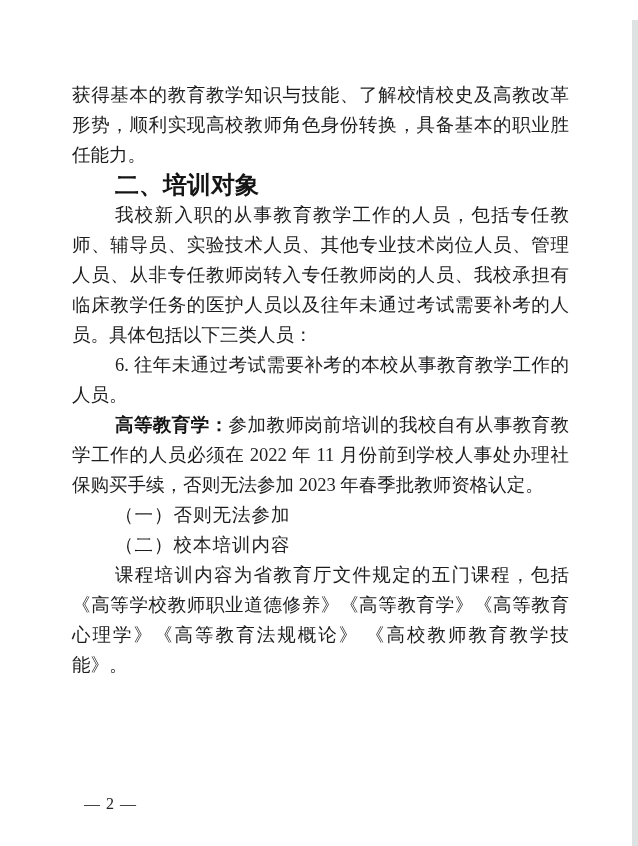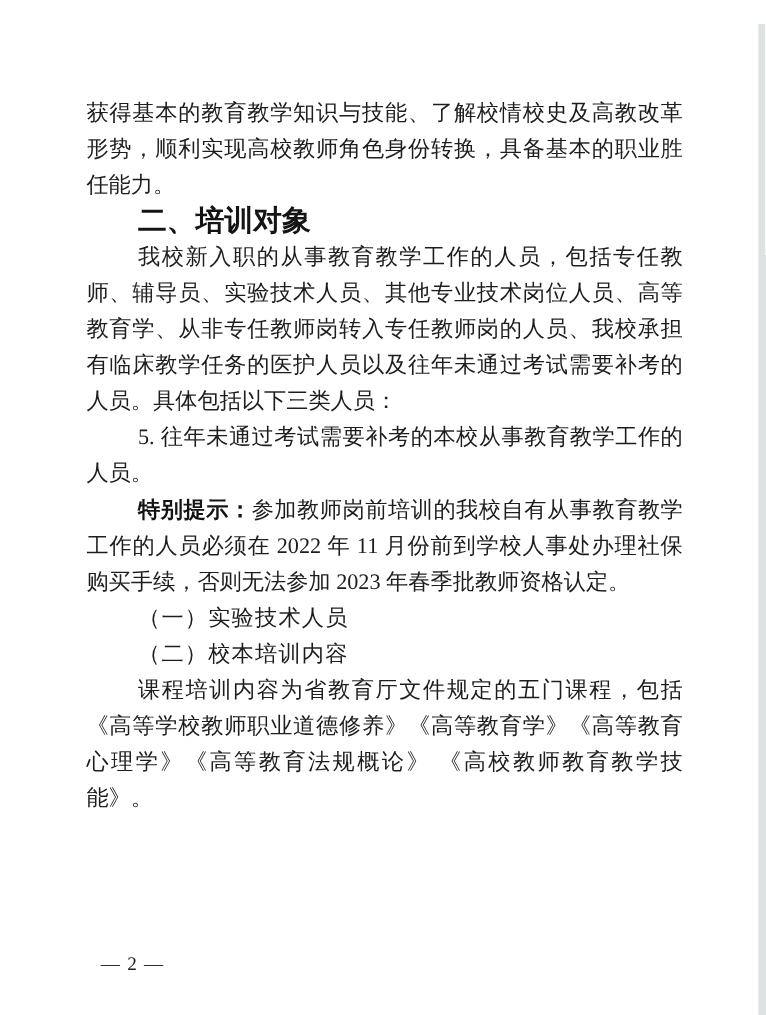--- a/index.html
+++ b/index.html
@@ -80,7 +80,7 @@
 
     <h2 class="heading">二、培训对象</h2>
 
-    <p class="para indent">我校新入职的从事教育教学工作的人员，包括专任教师、辅导员、实验技术人员、其他专业技术岗位人员、高等教育学、从非专任教师岗转入专任教师岗的人员、我校承担有临床教学任务的医护人员以及往年未通过考试需要补考的人员。具体包括以下三类人员：</p>
+    <p class="para indent">我校新入职的从事教育教学工作的人员，包括专任教师、辅导员、实验技术人员、其他专业技术岗位人员、管理人员、从非专任教师岗转入专任教师岗的人员、我校承担有临床教学任务的医护人员以及往年未通过考试需要补考的人员。具体包括以下三类人员：</p>
 
 
     <p class="para indent">5. 往年未通过考试需要补考的本校从事教育教学工作的人员。</p>

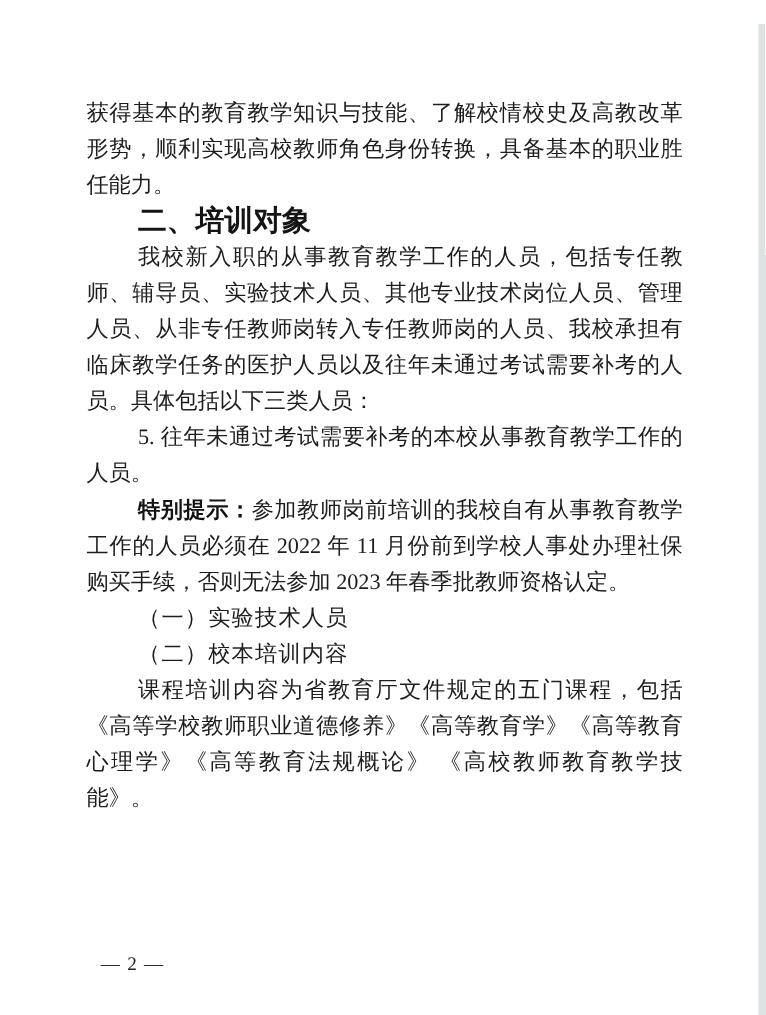--- a/index.html
+++ b/index.html
@@ -83,7 +83,7 @@
     <p class="para indent">我校新入职的从事教育教学工作的人员，包括专任教师、辅导员、实验技术人员、其他专业技术岗位人员、管理人员、从非专任教师岗转入专任教师岗的人员、我校承担有临床教学任务的医护人员以及往年未通过考试需要补考的人员。具体包括以下三类人员：</p>
 
 
-    <p class="para indent">5. 往年未通过考试需要补考的本校从事教育教学工作的人员。</p>
+    <p class="para indent">6. 往年未通过考试需要补考的本校从事教育教学工作的人员。</p>
 
 
     <p class="para indent"><span class="note-label">特别提示：</span><span>参加教师岗前培训的我校自有从事教育教学工作的人员必须在 2022 年 11 月份前到学校人事处办理社保购买手续，否则无法参加 2023 年春季批教师资格认定。</span></p>

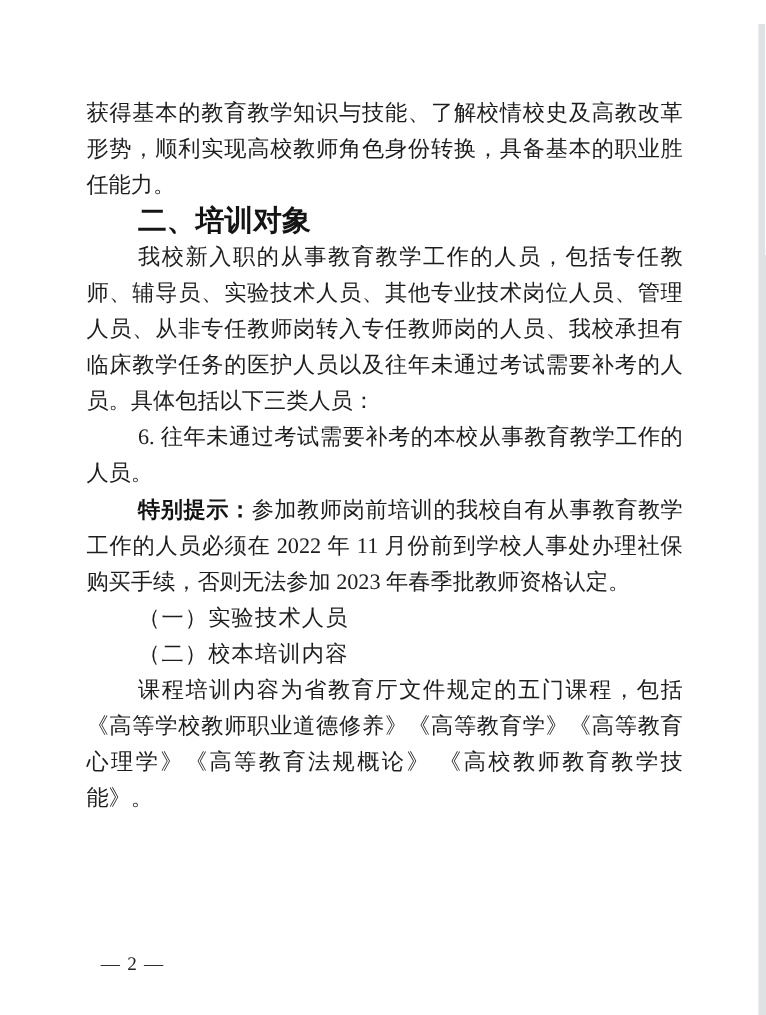--- a/index.html
+++ b/index.html
@@ -86,7 +86,7 @@
     <p class="para indent">6. 往年未通过考试需要补考的本校从事教育教学工作的人员。</p>
 
 
-    <p class="para indent"><span class="note-label">特别提示：</span><span>参加教师岗前培训的我校自有从事教育教学工作的人员必须在 2022 年 11 月份前到学校人事处办理社保购买手续，否则无法参加 2023 年春季批教师资格认定。</span></p>
+    <p class="para indent"><span class="note-label">高等教育学：</span><span>参加教师岗前培训的我校自有从事教育教学工作的人员必须在 2022 年 11 月份前到学校人事处办理社保购买手续，否则无法参加 2023 年春季批教师资格认定。</span></p>
 
 
     <p class="para indent sub-heading">（一）实验技术人员</p>

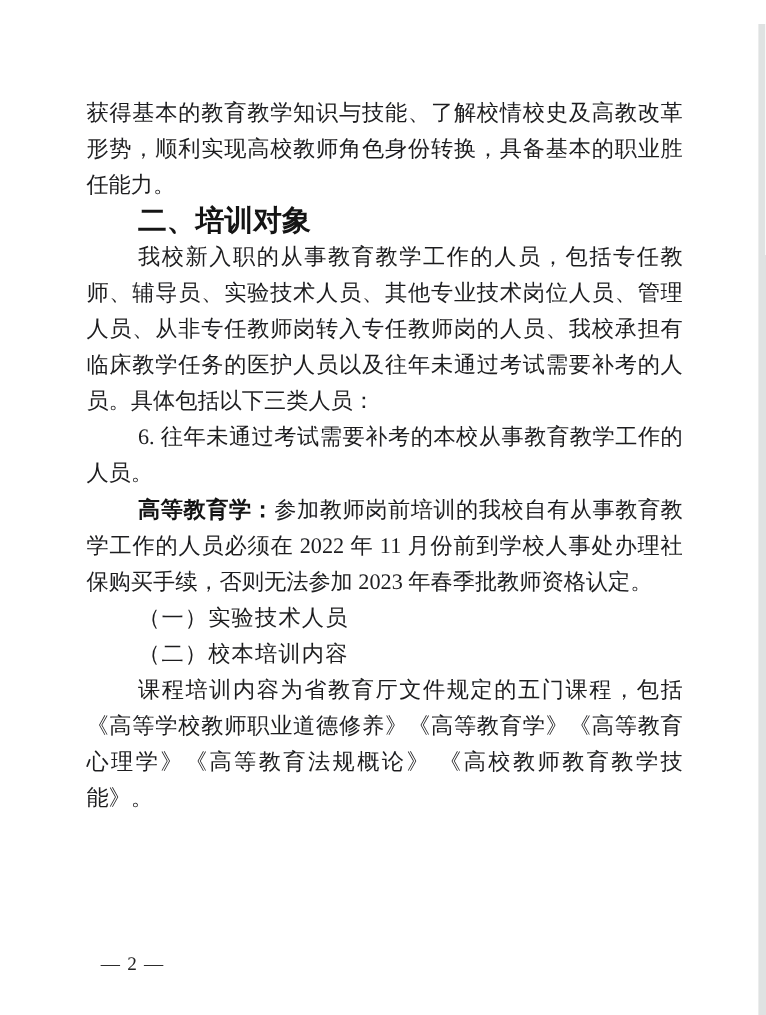--- a/index.html
+++ b/index.html
@@ -89,7 +89,7 @@
     <p class="para indent"><span class="note-label">高等教育学：</span><span>参加教师岗前培训的我校自有从事教育教学工作的人员必须在 2022 年 11 月份前到学校人事处办理社保购买手续，否则无法参加 2023 年春季批教师资格认定。</span></p>
 
 
-    <p class="para indent sub-heading">（一）实验技术人员</p>
+    <p class="para indent sub-heading">（一）否则无法参加</p>
 
     <p class="para indent sub-heading">（二）校本培训内容</p>
 

